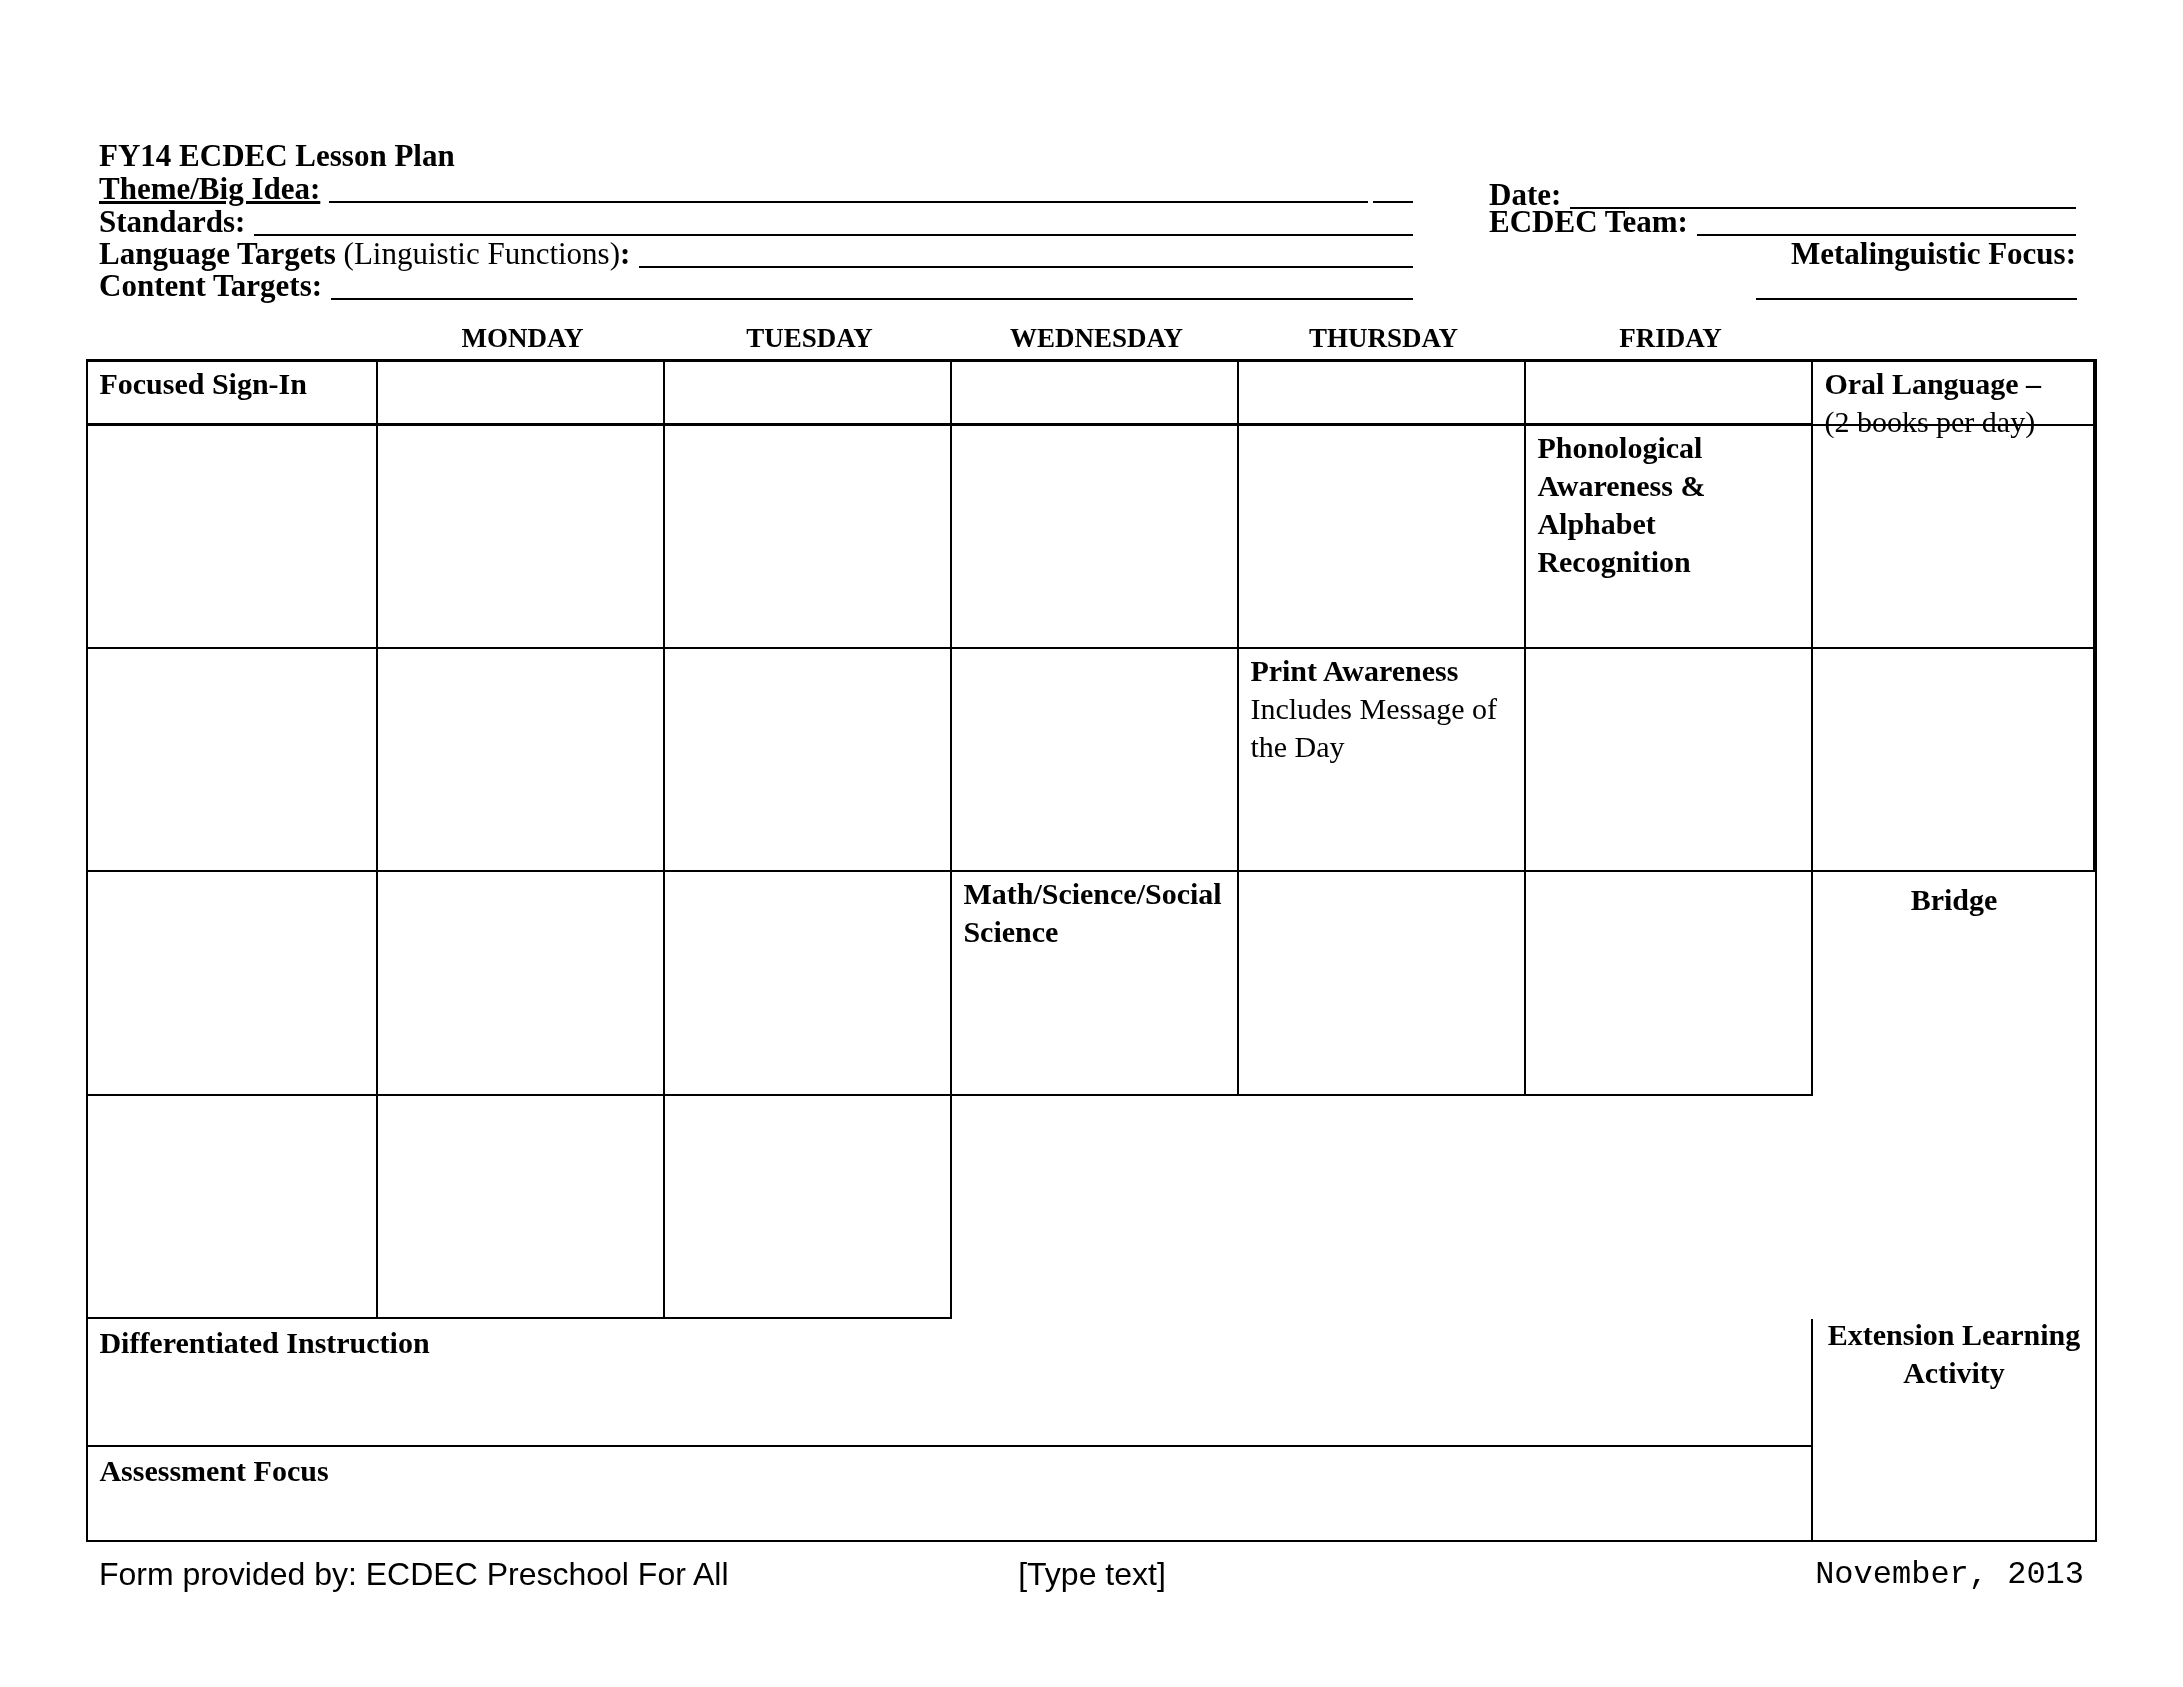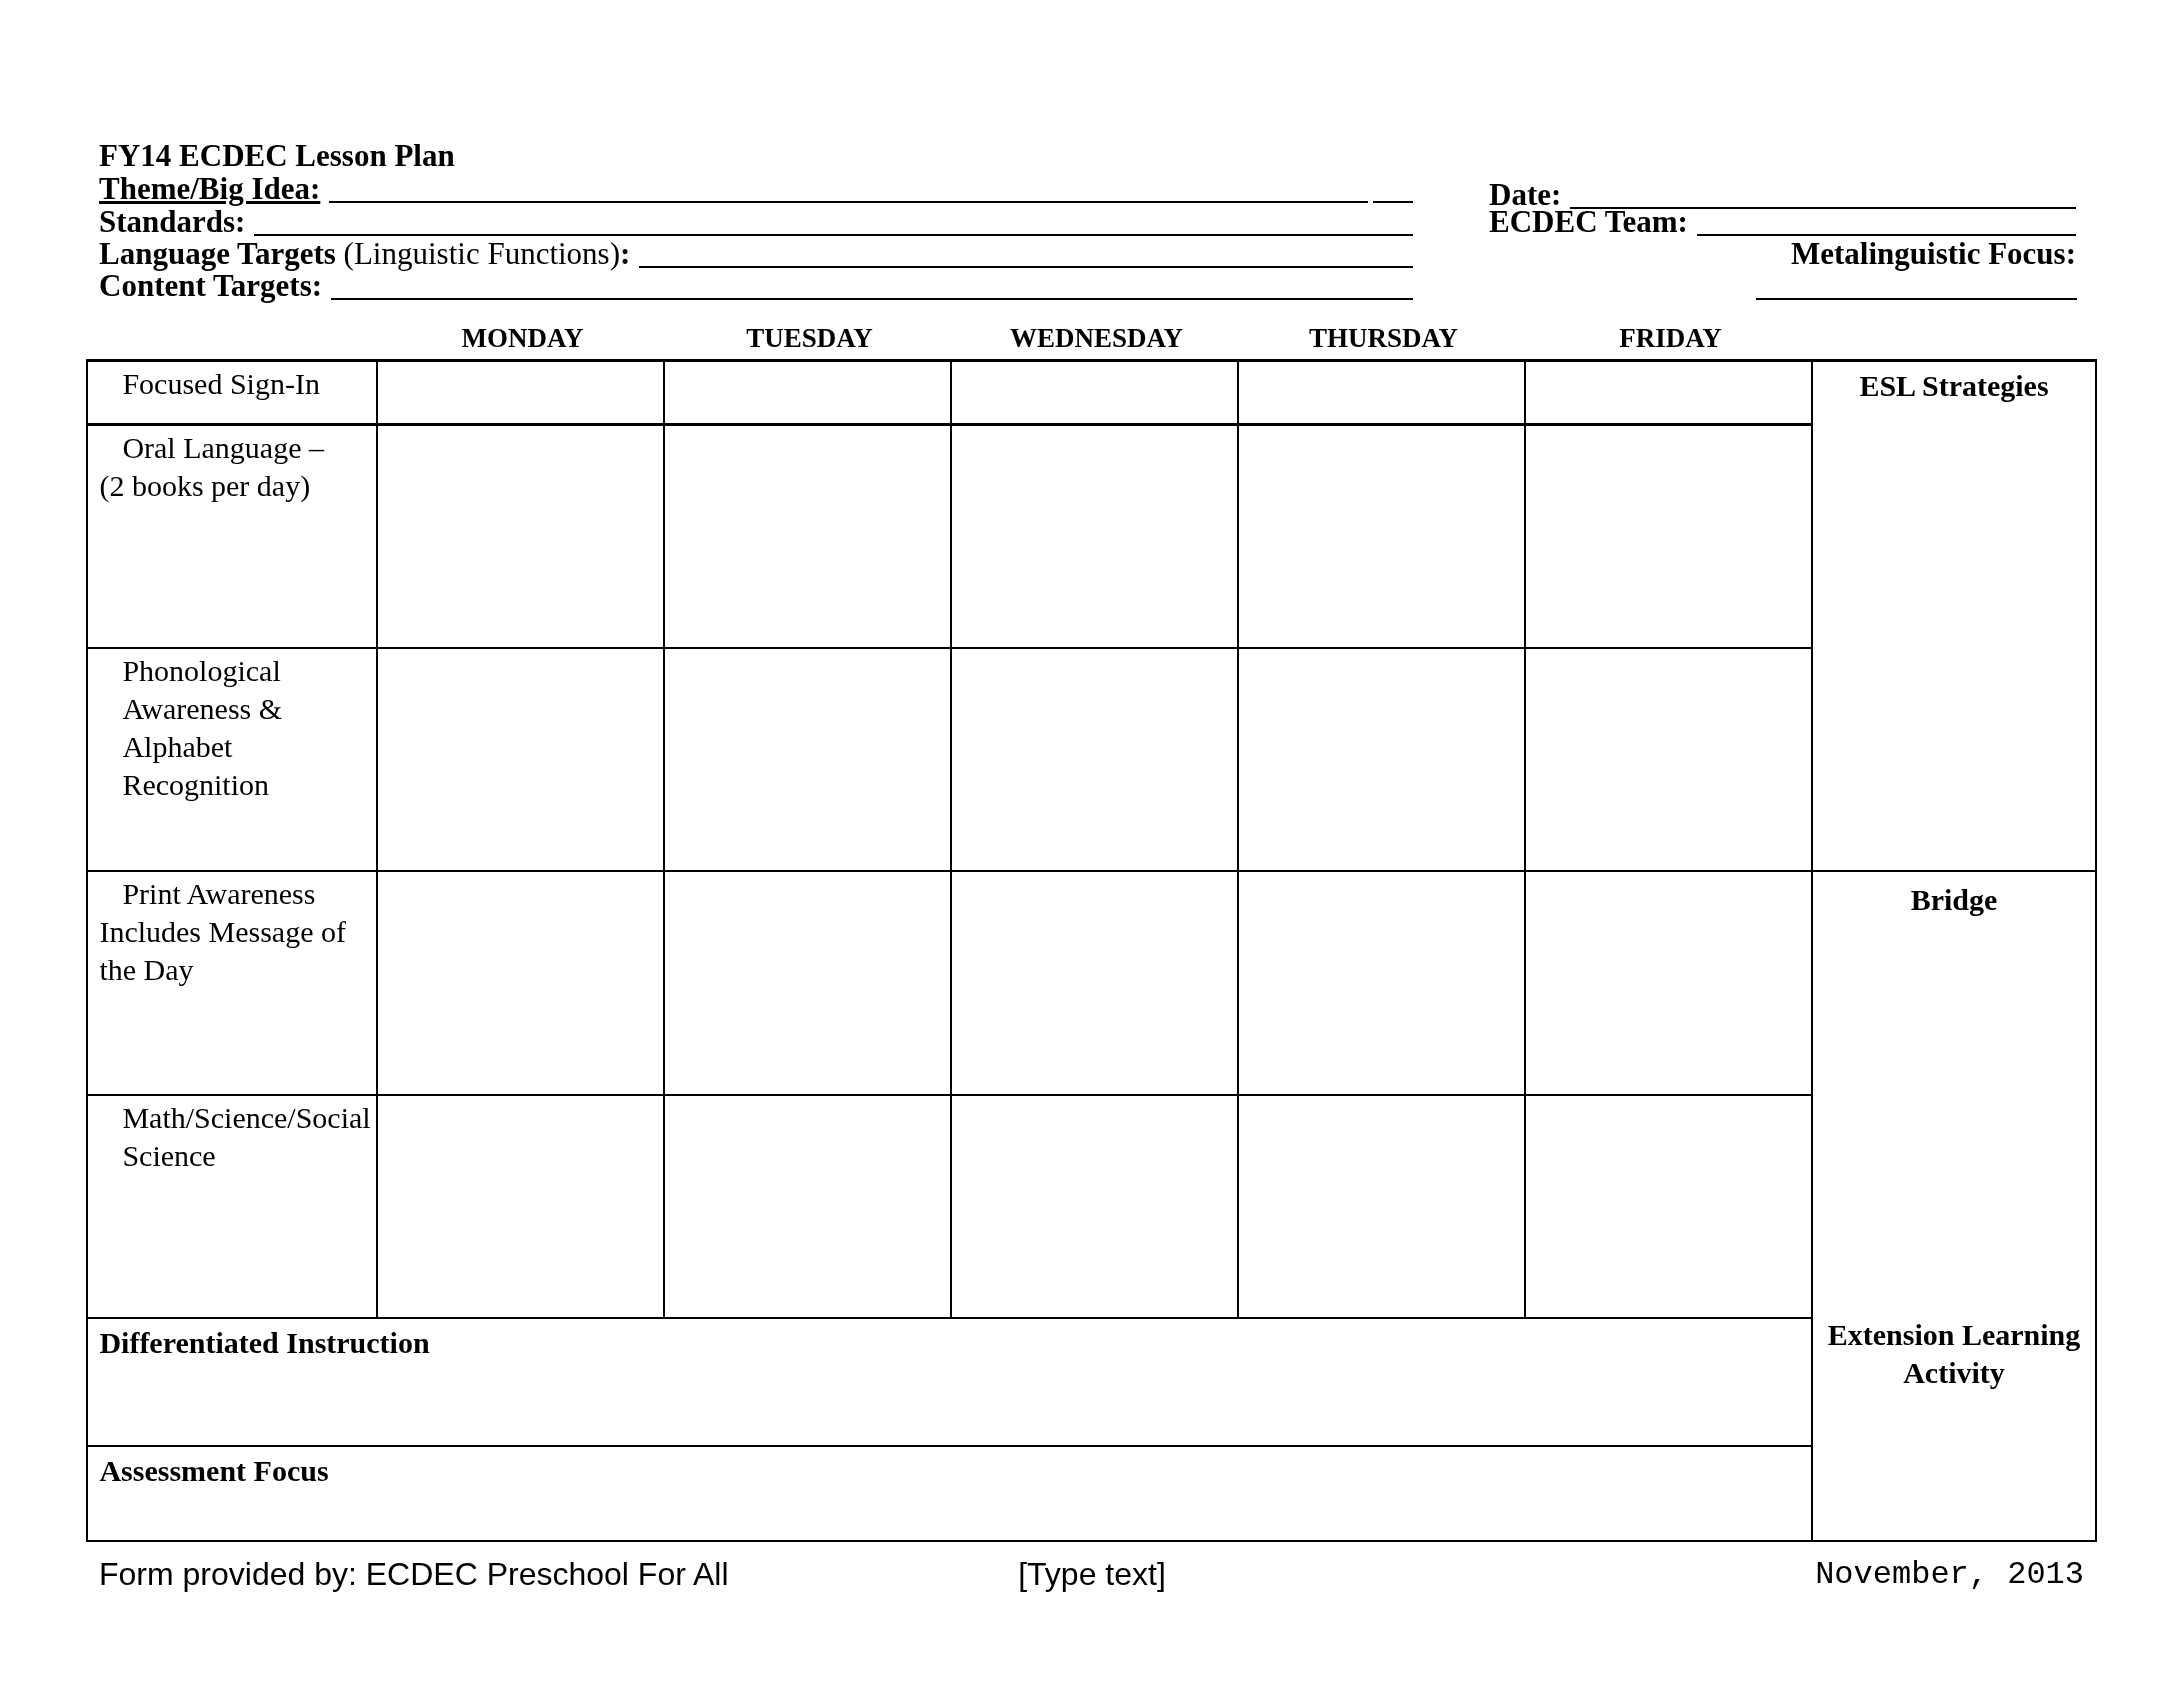--- a/index.html
+++ b/index.html
@@ -51,7 +51,7 @@
   .c.bb-thick{border-bottom-width:3.5px;}
   .c.no-bb{border-bottom:none;}
   .label-cell{padding:2.6px 3.5px 0 11.4px;font-size:30px;line-height:38px;}
-  .label-cell .t{font-weight:normal;display:block;margin-left:23px;}
+  .label-cell .t{font-weight:bold;display:block;}
   .label-cell .s{font-weight:normal;display:block;}
   .wide-cell{grid-column:1 / span 6;padding:5.2px 3.5px 0 11.4px;font-size:30px;line-height:38px;}
   .wide-cell .t{font-weight:bold;}

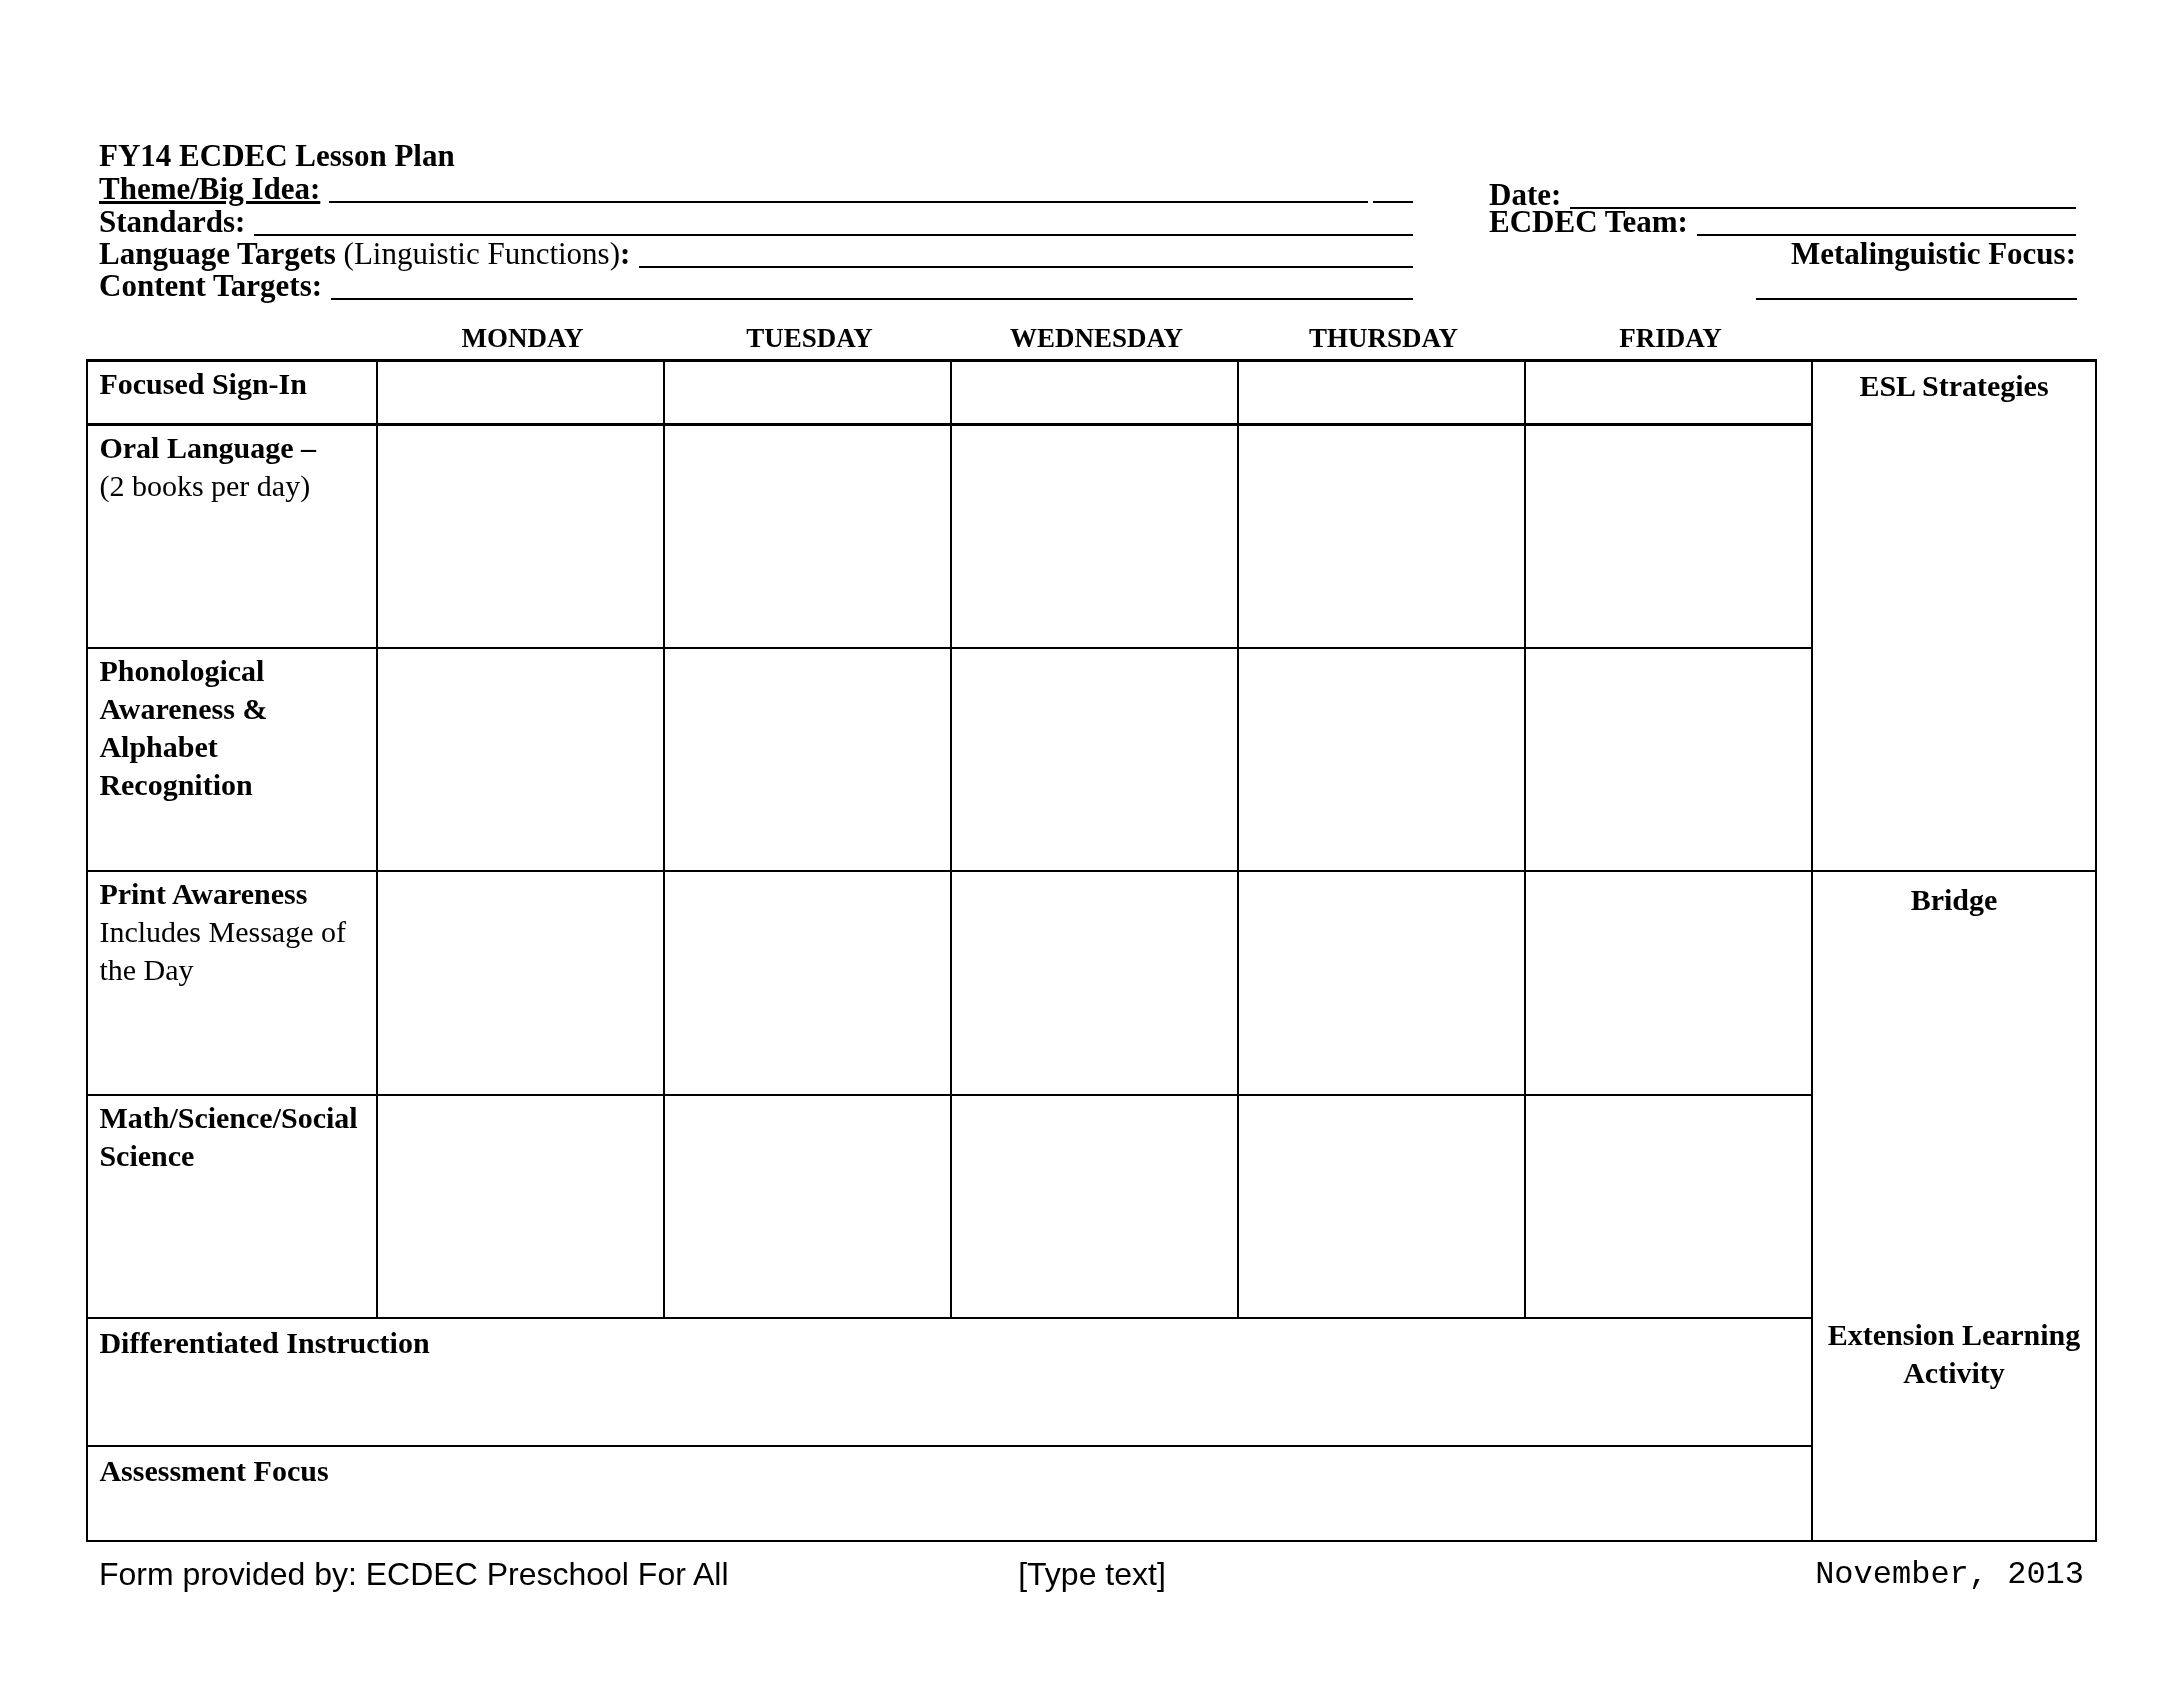--- a/index.html
+++ b/index.html
@@ -131,9 +131,6 @@
   <div class="c bb-thick"></div>
   <div class="c bb-thick"></div>
 
-  <div class="c side-esl">
-    <span>ESL Strategies</span>
-  </div>
 
   <div class="c label-cell">
     <span class="t">Oral Language –</span>

